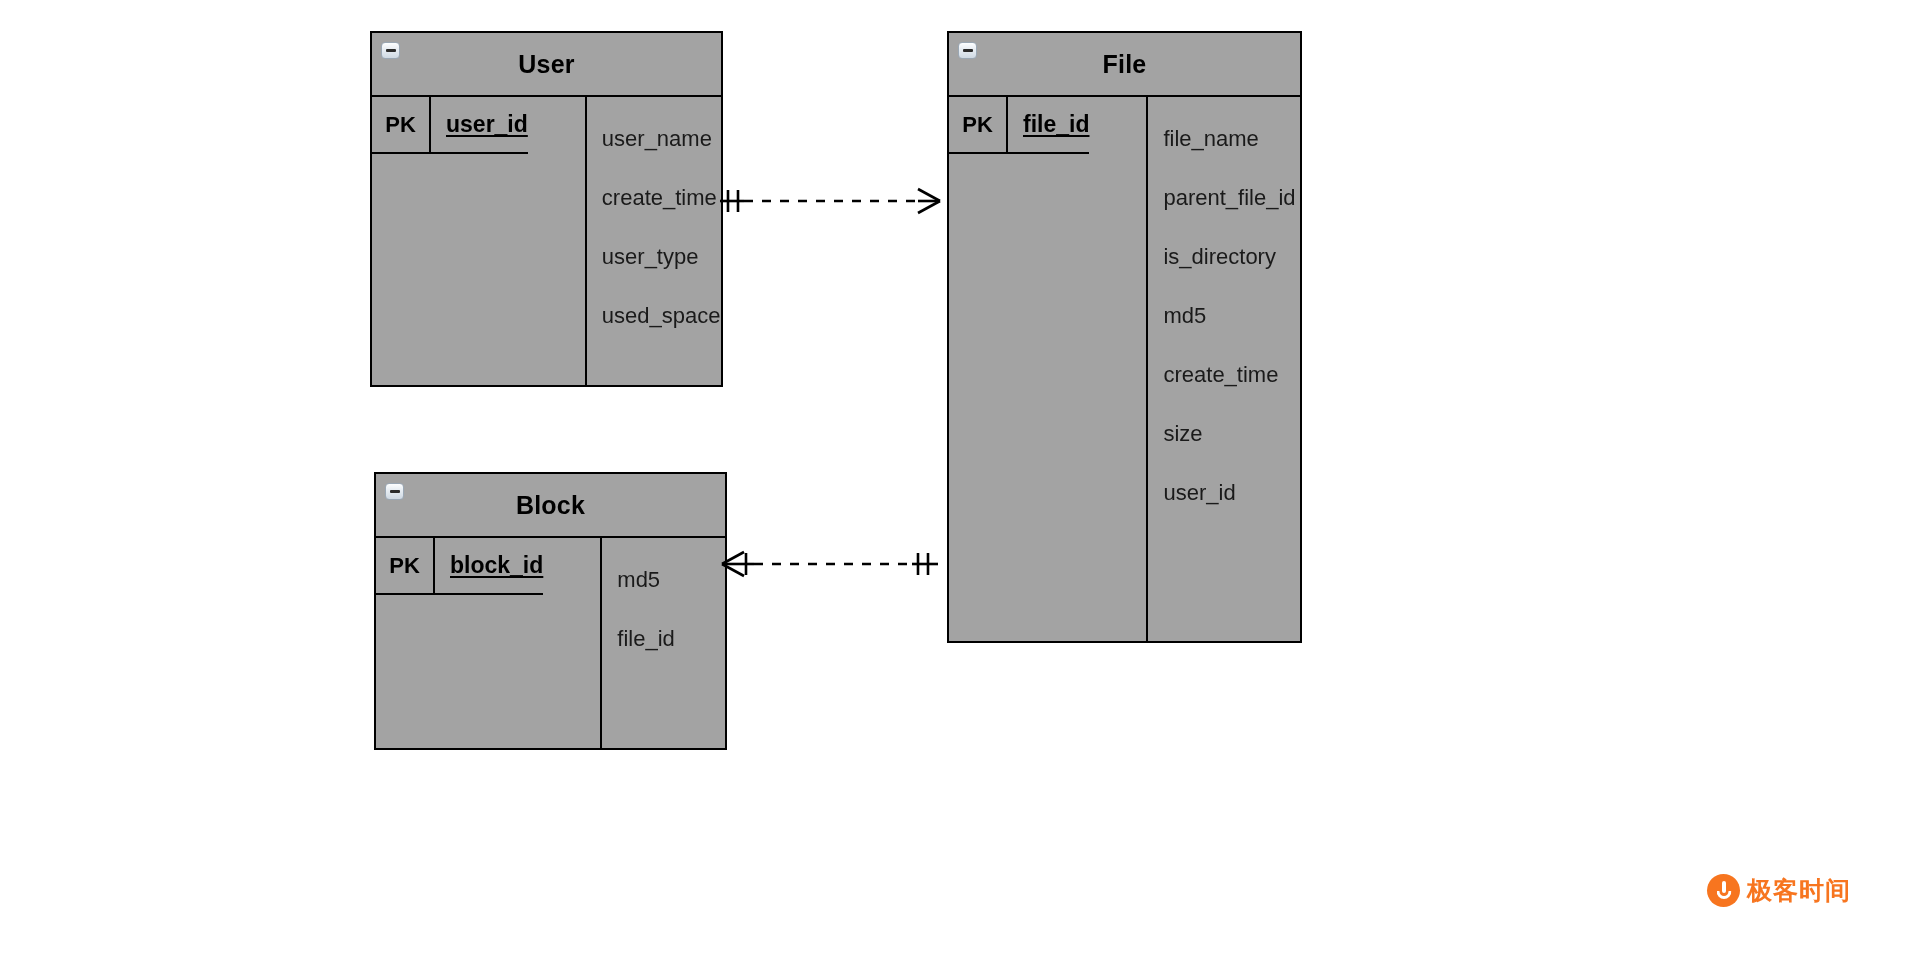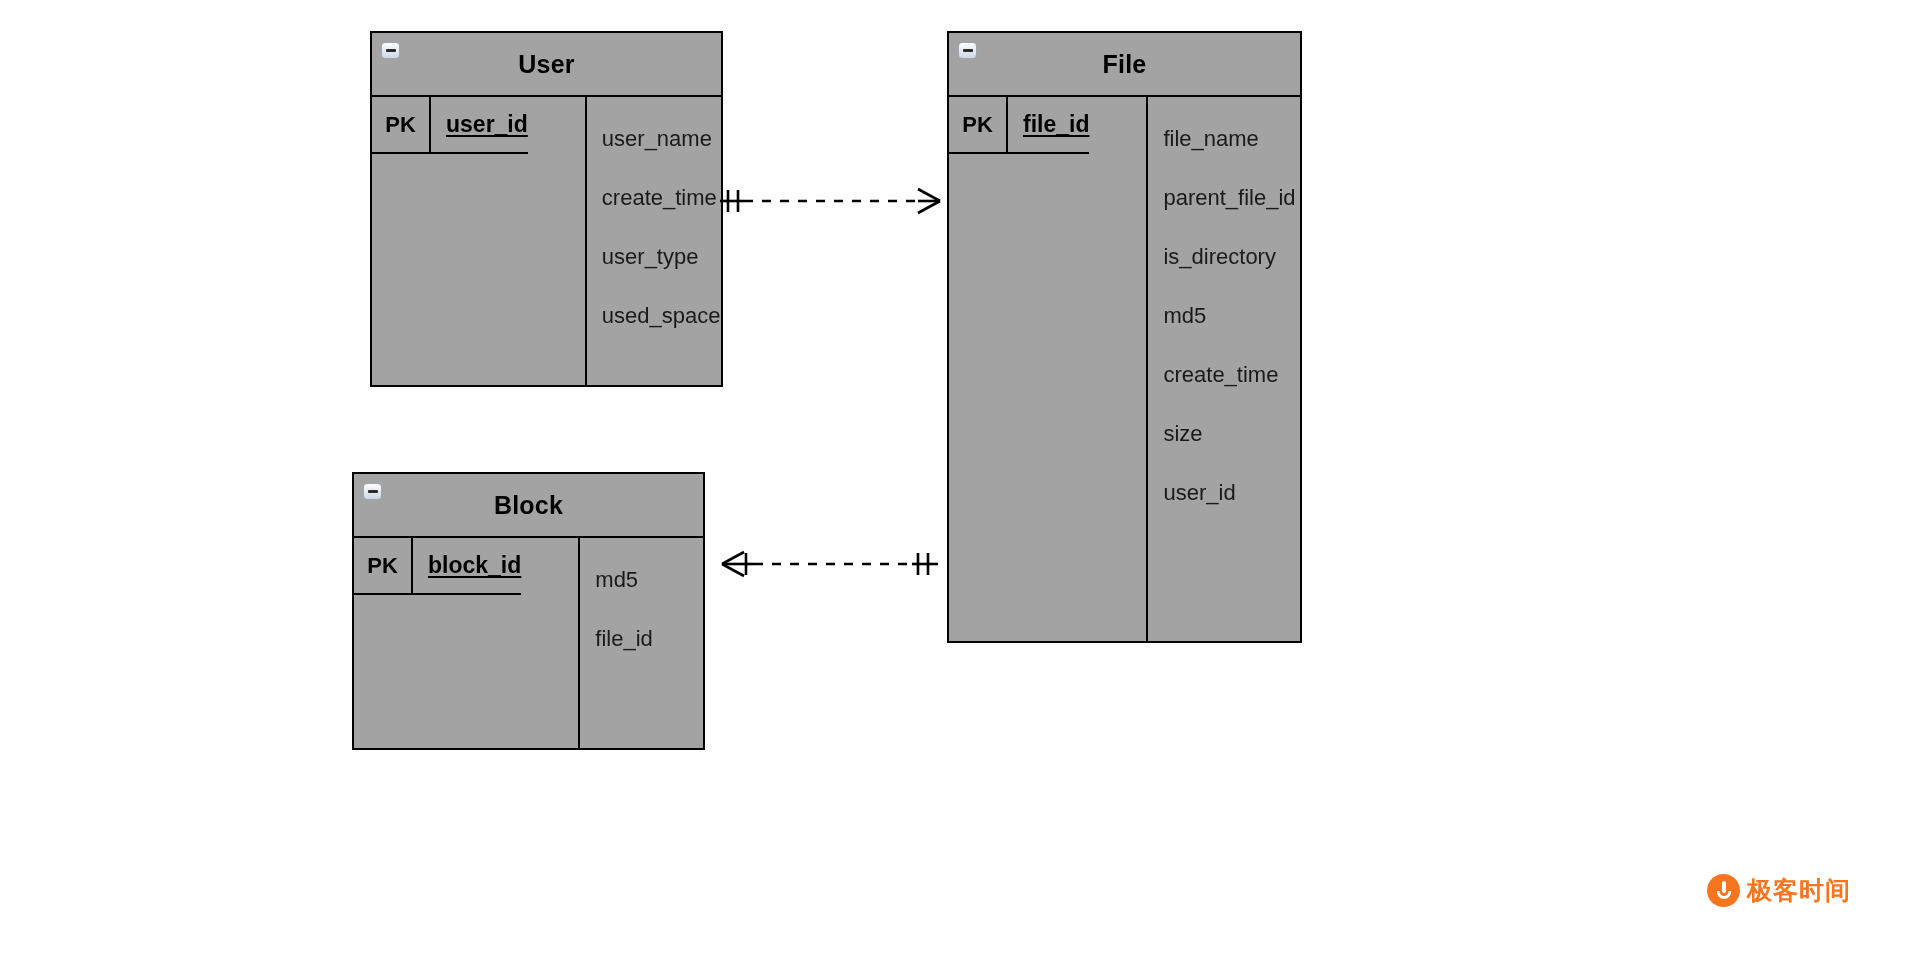--- a/index.html
+++ b/index.html
@@ -256,7 +256,7 @@
     </div>
   </div>
 
-  <div class="entity" style="left:352px; top:472px; width:353px; height:278px;">
+  <div class="entity" style="left:374px; top:472px; width:353px; height:278px;">
     <div class="entity-header">
       <span class="collapse-icon">
         <span class="bar"></span>

